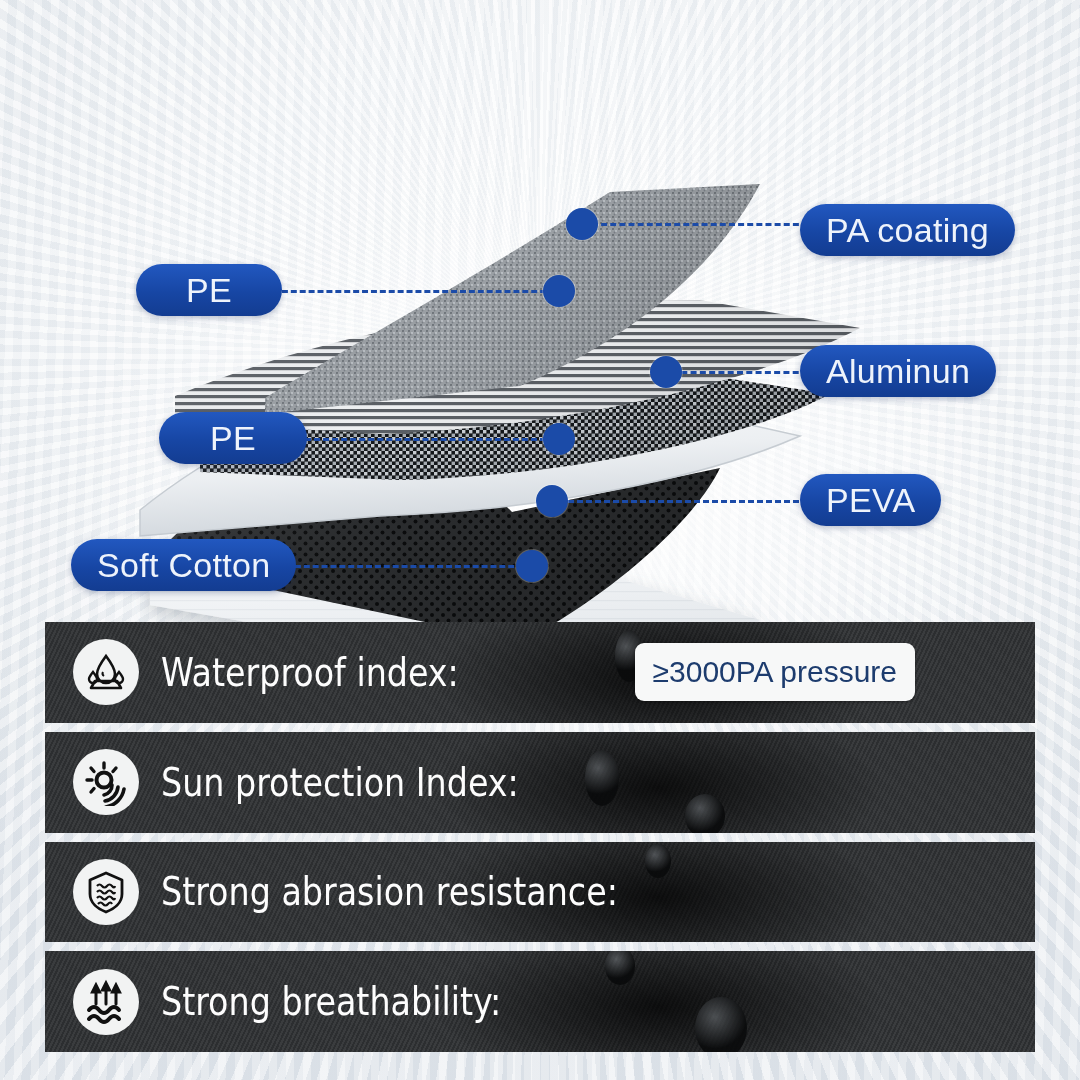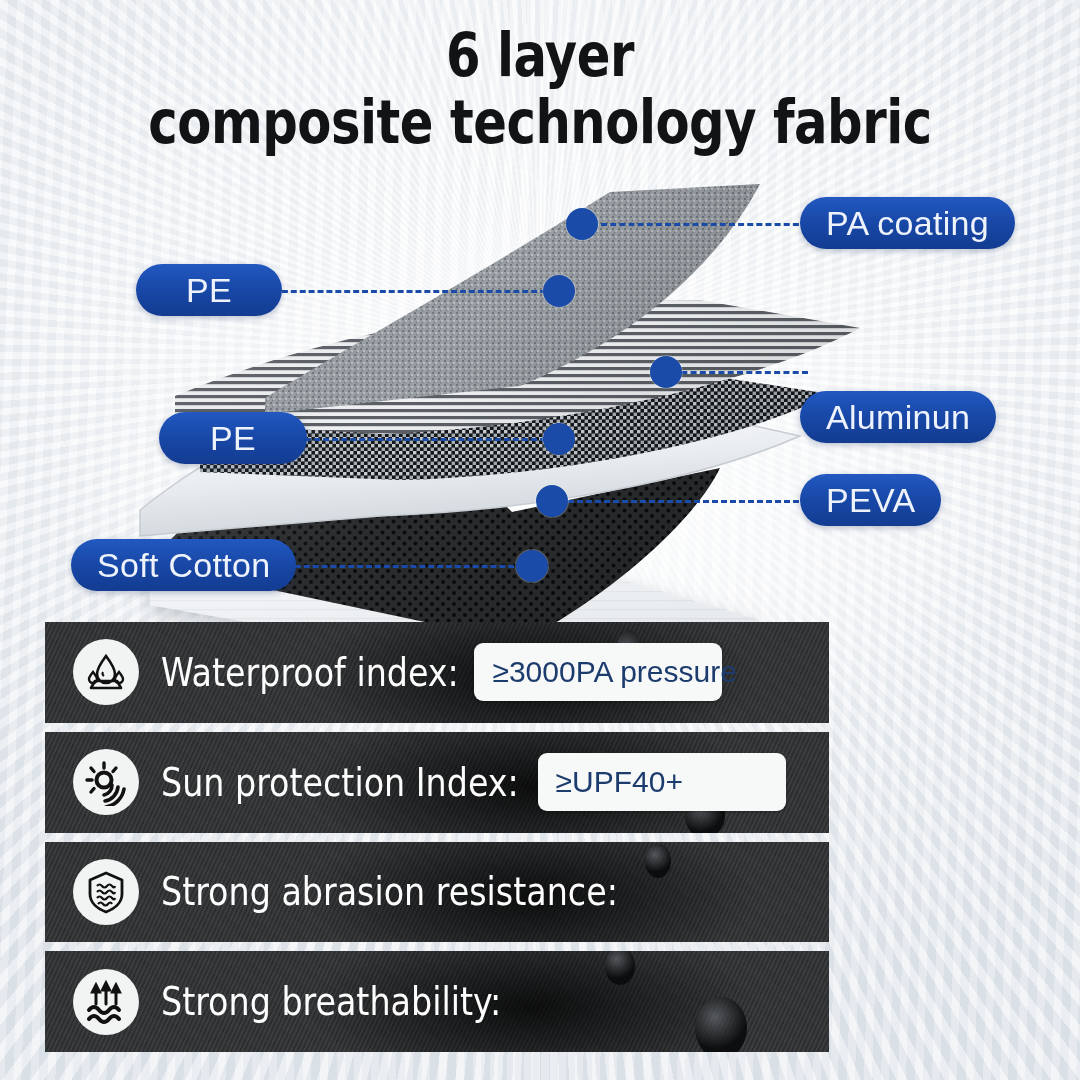--- a/index.html
+++ b/index.html
@@ -149,10 +149,6 @@
   <div class="bg-bands"></div>
   <div class="bg-soft"></div>
 
-  <div class="heading">
-    <span class="l1">6 layer</span>
-    <span class="l2">composite technology fabric</span>
-  </div>
 
   <svg class="fabric" viewBox="0 0 1080 480">
     <defs>

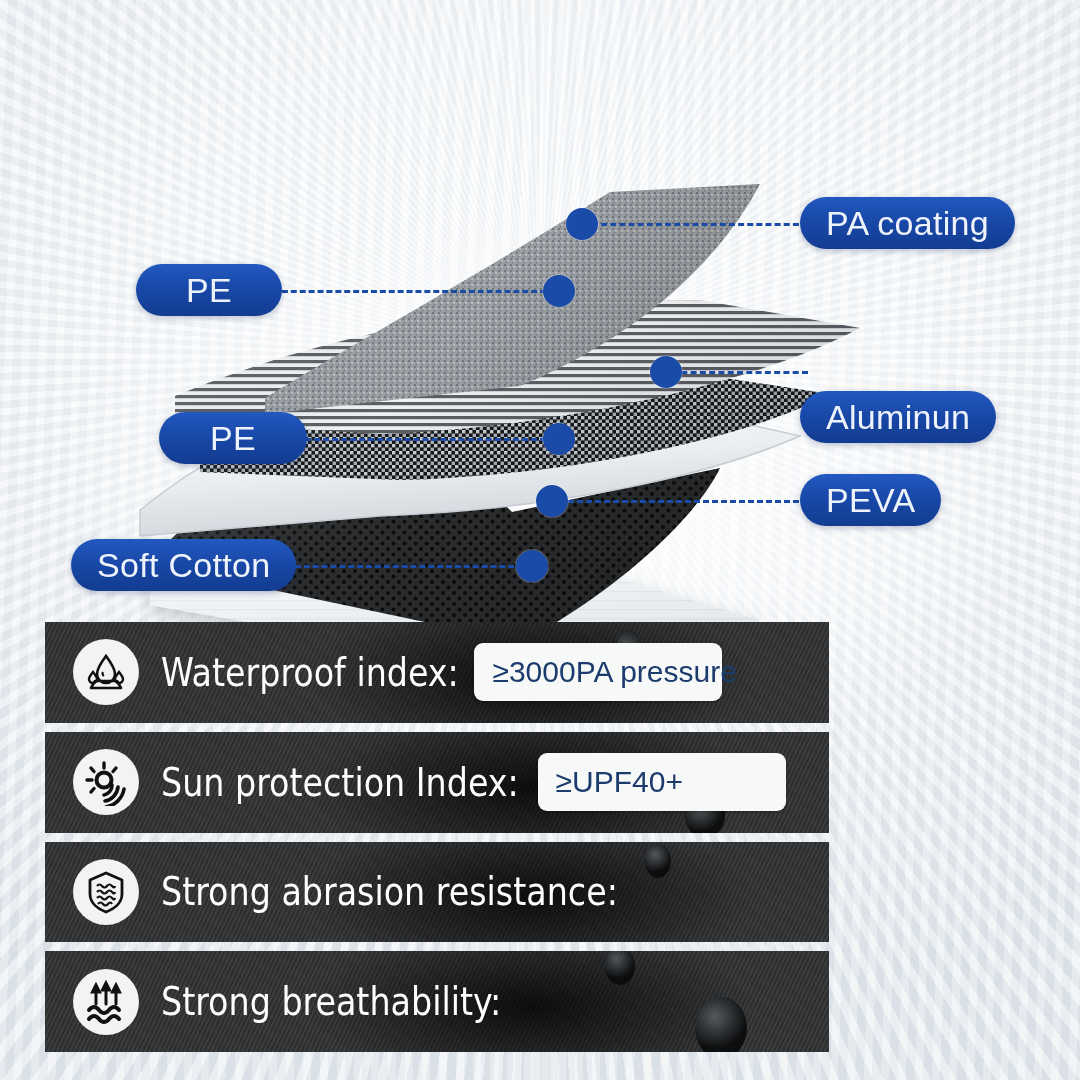--- a/index.html
+++ b/index.html
@@ -246,7 +246,7 @@
   <div class="dash" style="left:286px; top:565px; width:246px;"></div>
   <div class="dot" style="left:516px; top:550px;"></div>
 
-  <div class="pill" style="left:800px; top:197px;justify-content:center;">
+  <div class="pill" style="left:800px; top:204px;justify-content:center;">
     <span>PA coating</span>
   </div>
 

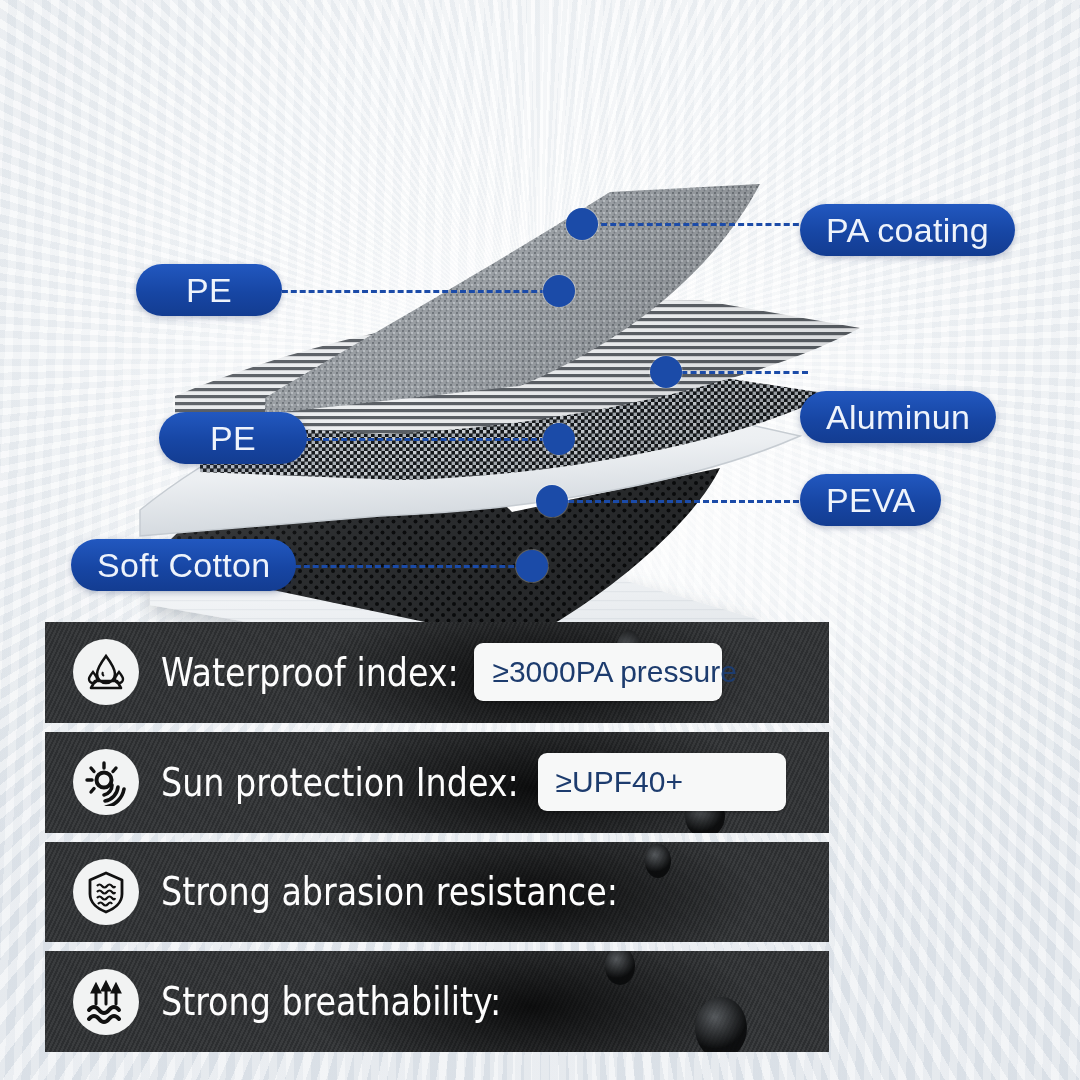--- a/index.html
+++ b/index.html
@@ -254,7 +254,7 @@
     <span>PE</span>
   </div>
 
-  <div class="pill" style="left:800px; top:345px;margin-top:46px;">
+  <div class="pill" style="left:800px; top:345px;">
     <span>Aluminun</span>
   </div>
 

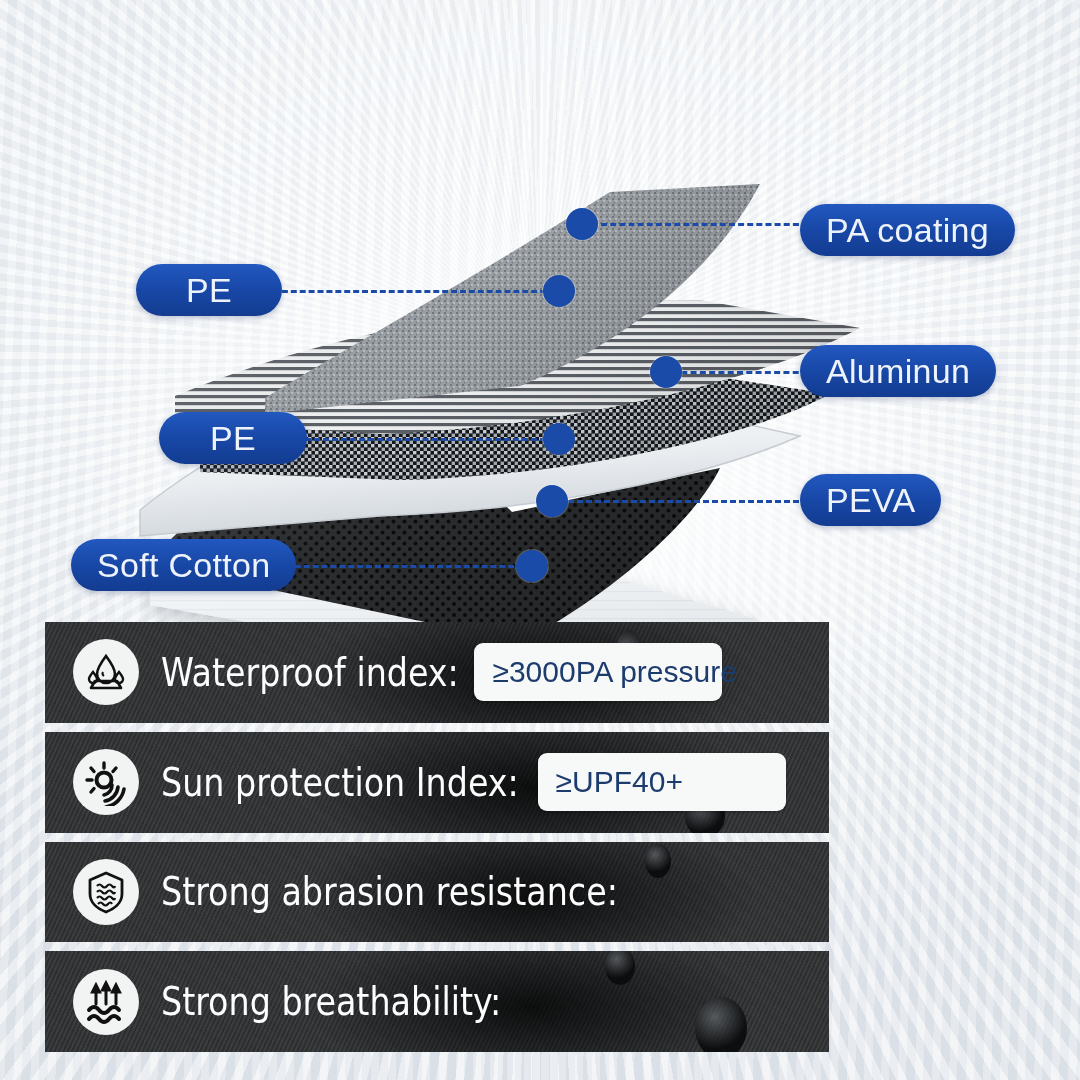--- a/index.html
+++ b/index.html
@@ -91,7 +91,7 @@
   
   .spec-panel {
     position:absolute; left:45px; top:622px;
-    width:784px; height:430px;
+    width:990px; height:430px;
     z-index:9;
     display:flex; flex-direction:column; gap:9px;
   }

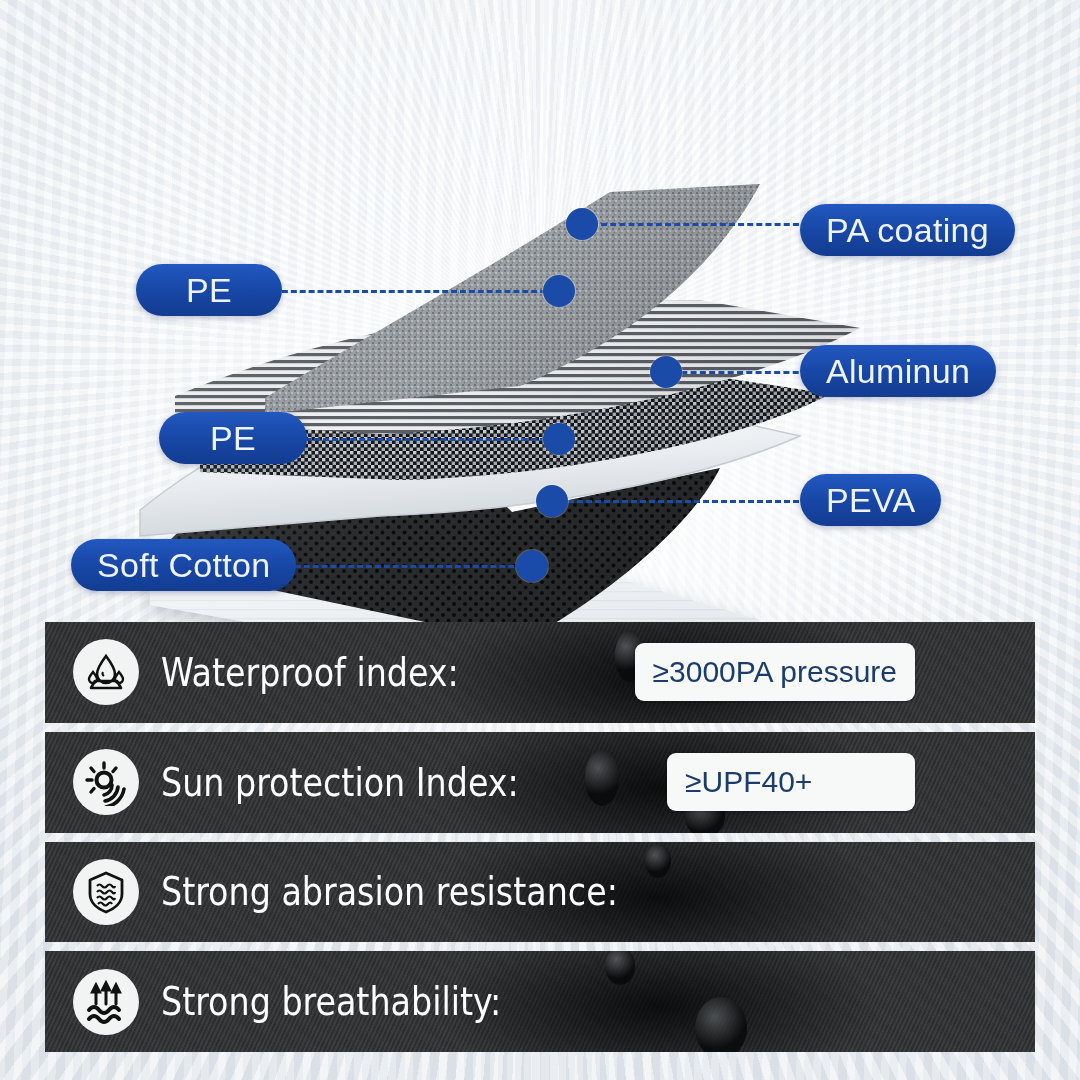--- a/index.html
+++ b/index.html
@@ -308,7 +308,6 @@
         </svg>
       </div>
       <div class="spec-label">Sun protection Index:</div>
-      <div class="spec-value">≥UPF40+</div>
     </div>
 
     <div class="spec-row">

